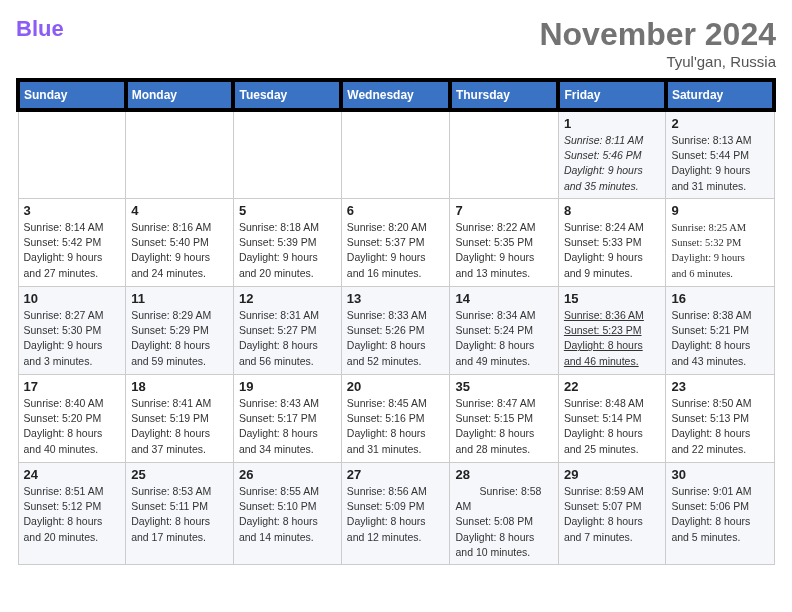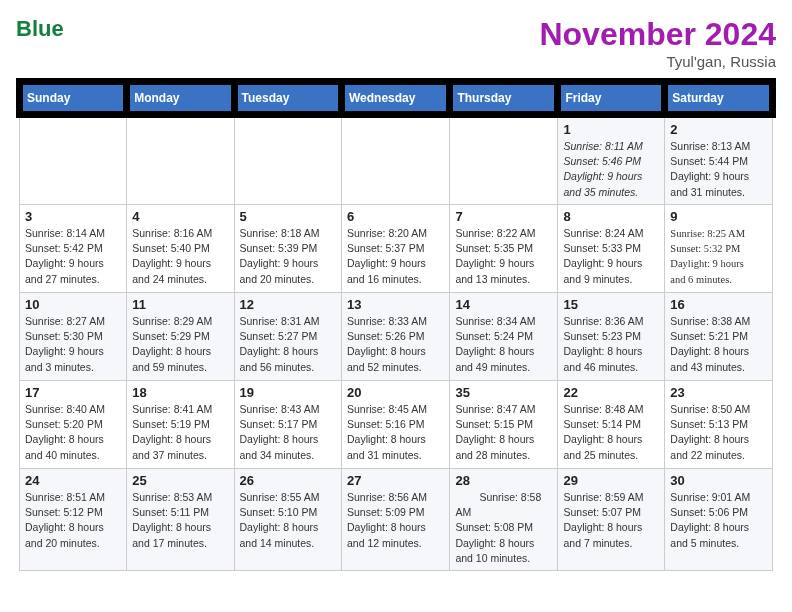--- a/index.html
+++ b/index.html
@@ -85,7 +85,7 @@
 <div class="header">
   <div class="logo">
     <div>
-      <span style="font-size:22px;font-weight:bold;color:#15803d;">Blue</span>
+      <span style="font-size:22px;font-weight:bold;color:#8b5cf6;">Blue</span>
     </div>
   </div>
   <div class="title-area">

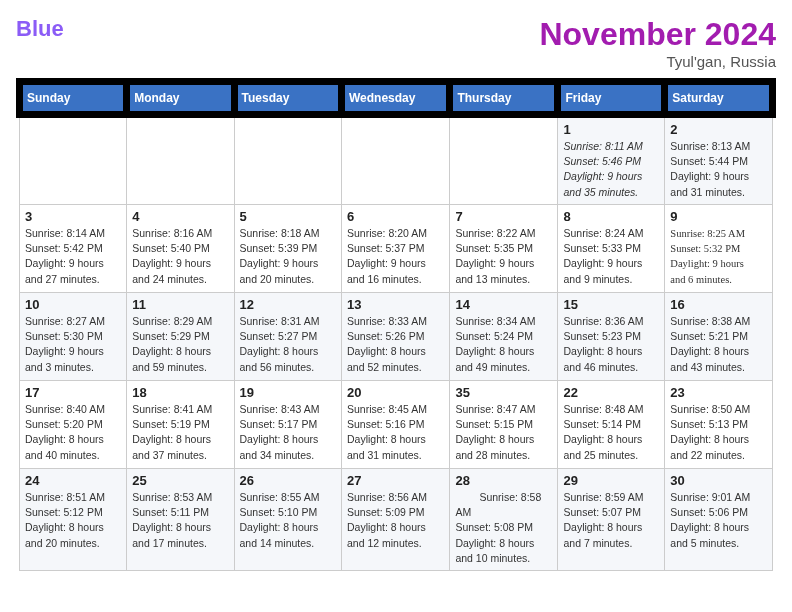--- a/index.html
+++ b/index.html
@@ -32,7 +32,7 @@
     .month-title {
       font-size: 32px;
       font-weight: bold;
-      color: #a21caf;
+      color: #737373;
     }
     .location {
       font-size: 15px;

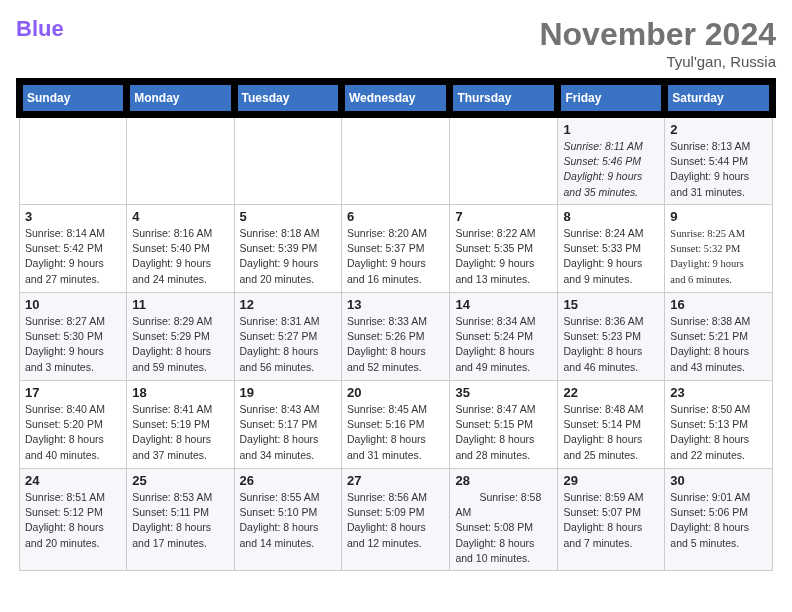--- a/index.html
+++ b/index.html
@@ -50,7 +50,7 @@
       text-align: left;
       font-size: 12px;
       font-weight: bold;
-      border: 7px solid #000000;
+      border: 4px solid #000000;
     }
     tbody td {
       border: 1px solid #ccc;

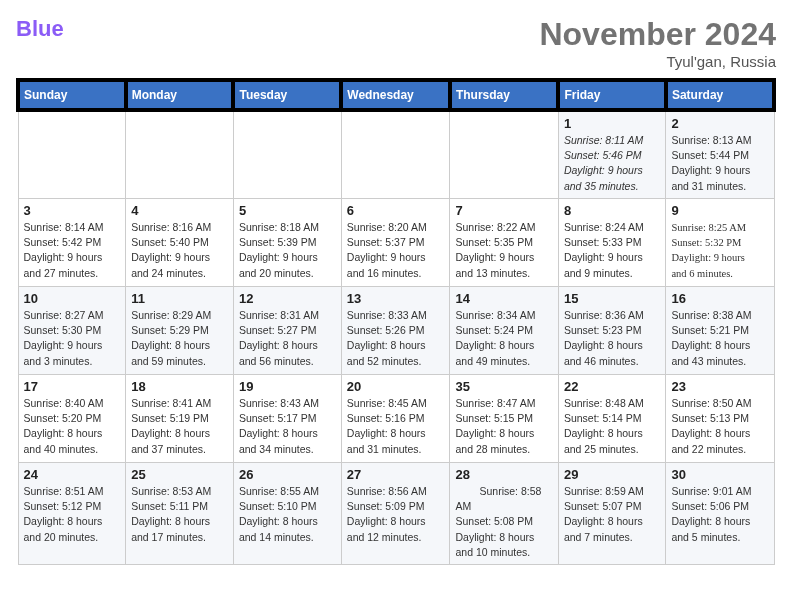--- a/index.html
+++ b/index.html
@@ -173,7 +173,7 @@
 Sunset: 5:24 PM
 Daylight: 8 hours
 and 49 minutes.</span></td>
-        <td><span class="day-num">15</span><span class="day-info" style="white-space: pre-line;">Sunrise: 8:36 AM
+        <td><span class="day-num">15</span><span class="day-info" style="white-space: pre-line; text-decoration: underline;">Sunrise: 8:36 AM
 Sunset: 5:23 PM
 Daylight: 8 hours
 and 46 minutes.</span></td>

